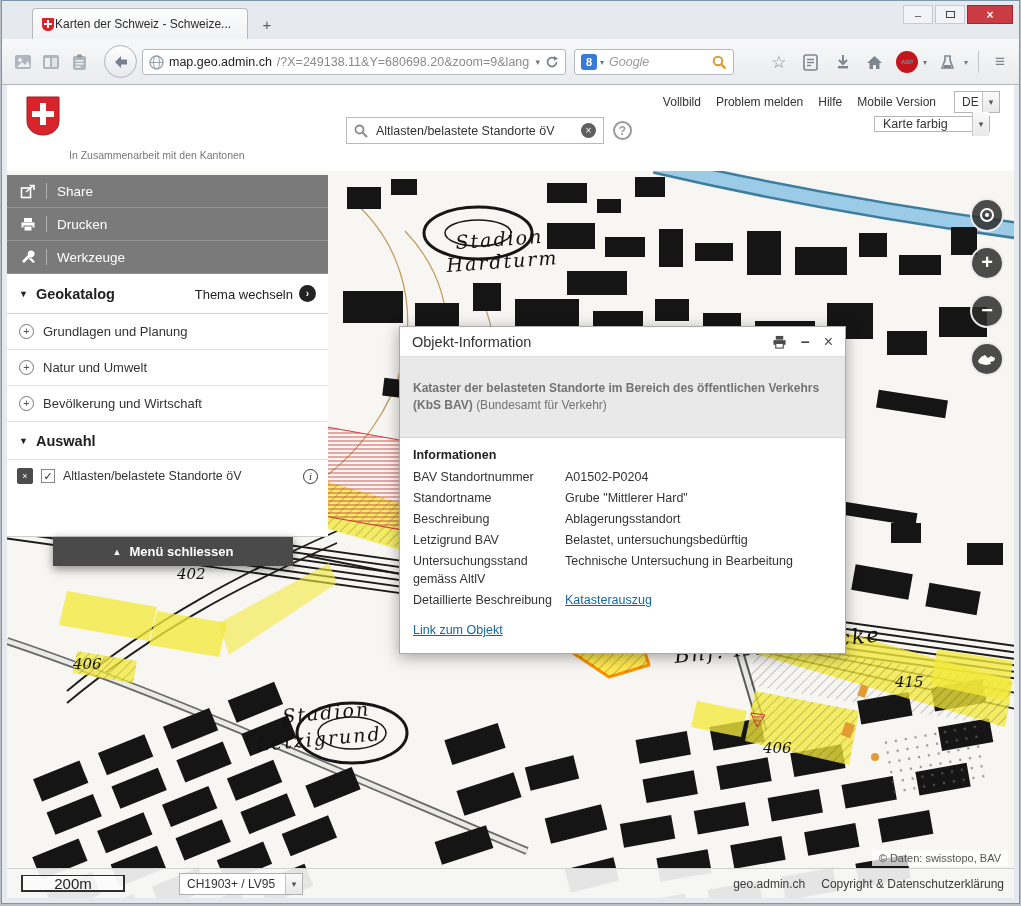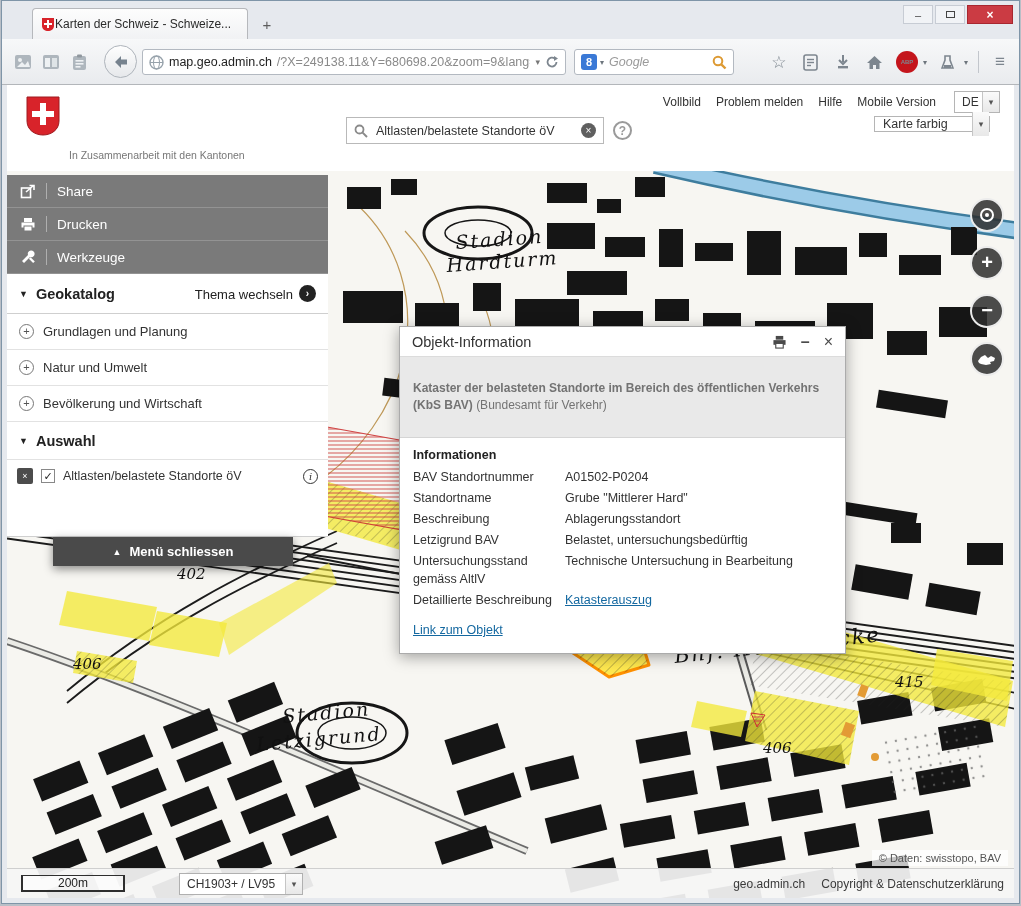--- a/index.html
+++ b/index.html
@@ -140,7 +140,7 @@
   .gfooter{position:absolute;left:0;right:0;bottom:0;height:30px;background:rgba(245,245,245,.93);
            border-top:1px solid #cfcfcf;z-index:45;}
   .scalebar{position:absolute;left:14px;top:6px;width:104px;height:17px;border:2px solid #2e2e2e;border-top-width:1px;
-            background:rgba(255,255,255,.55);font-size:12px;color:#222;display:flex;align-items:center;justify-content:center;}
+            background:rgba(255,255,255,.55);font-size:15px;color:#222;display:flex;align-items:center;justify-content:center;}
   .crssel{position:absolute;left:172px;top:4px;width:124px;height:22px;border:1px solid #b0b0b0;background:#fff;
           display:flex;align-items:center;font-size:12px;color:#333;}
   .crssel .lab{flex:1;padding-left:7px;white-space:nowrap;}

